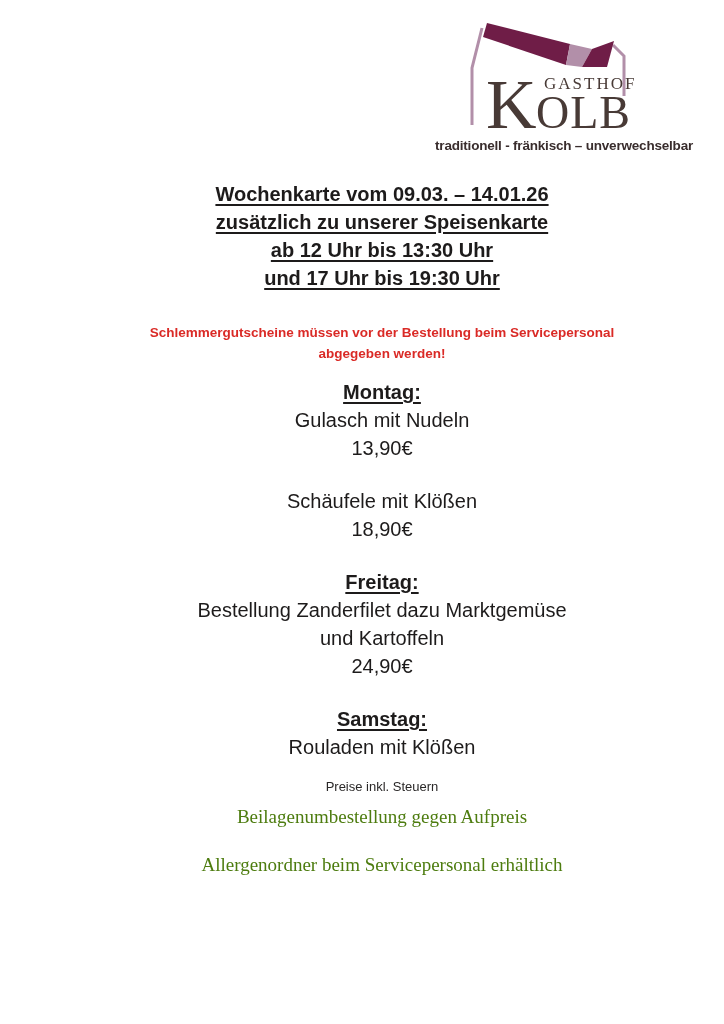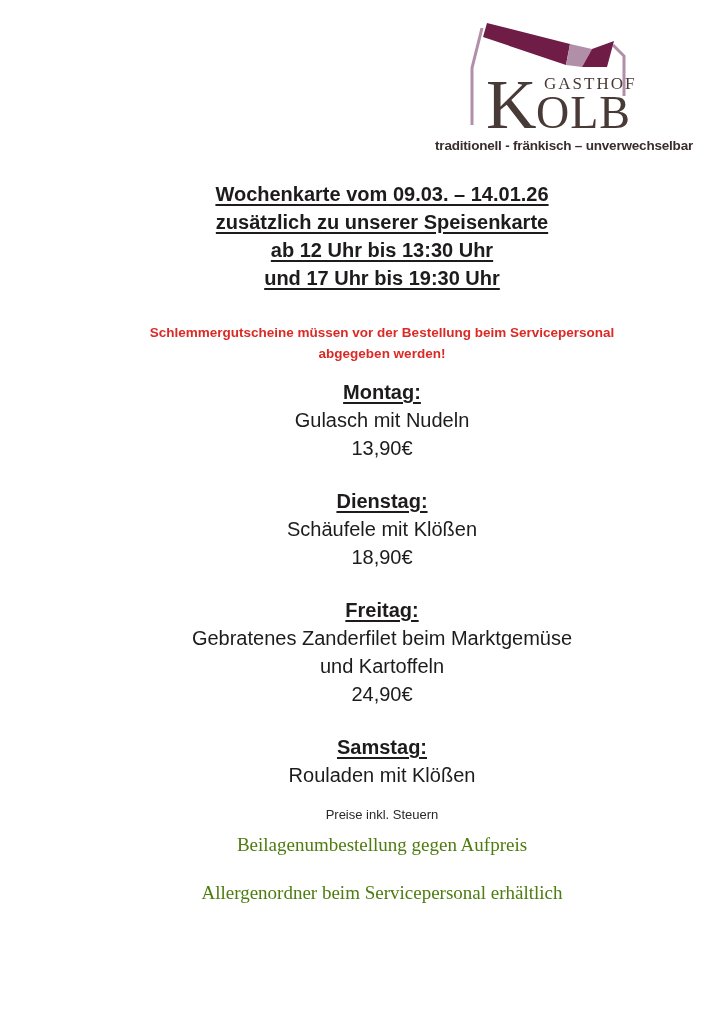--- a/index.html
+++ b/index.html
@@ -159,7 +159,6 @@
     </section>
 
     <section class="day-section">
-      <div class="day-name">Dienstag:</div>
       <div class="dish">Schäufele mit Klößen</div>
       <div class="price">18,90€</div>
     </section>

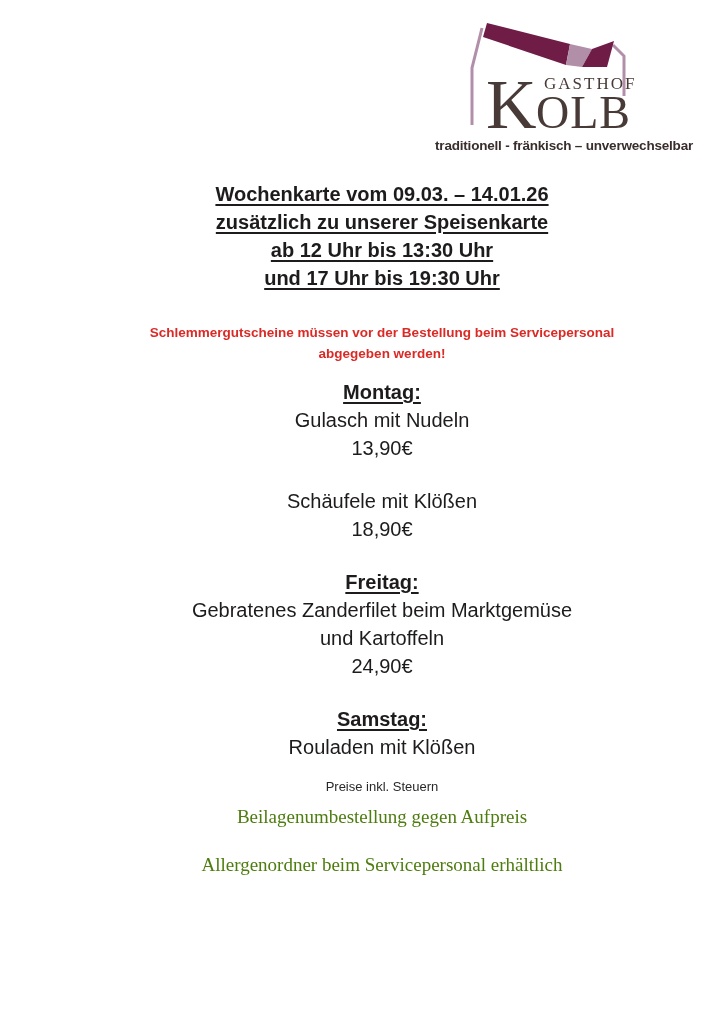--- a/index.html
+++ b/index.html
@@ -165,7 +165,7 @@
 
     <section class="day-section">
       <div class="day-name">Freitag:</div>
-      <div class="dish">Gebratenes Zanderfilet beim Marktgemüse</div>
+      <div class="dish">Bestellung Zanderfilet dazu Marktgemüse</div>
       <div class="dish">und Kartoffeln</div>
       <div class="price">24,90€</div>
     </section>

